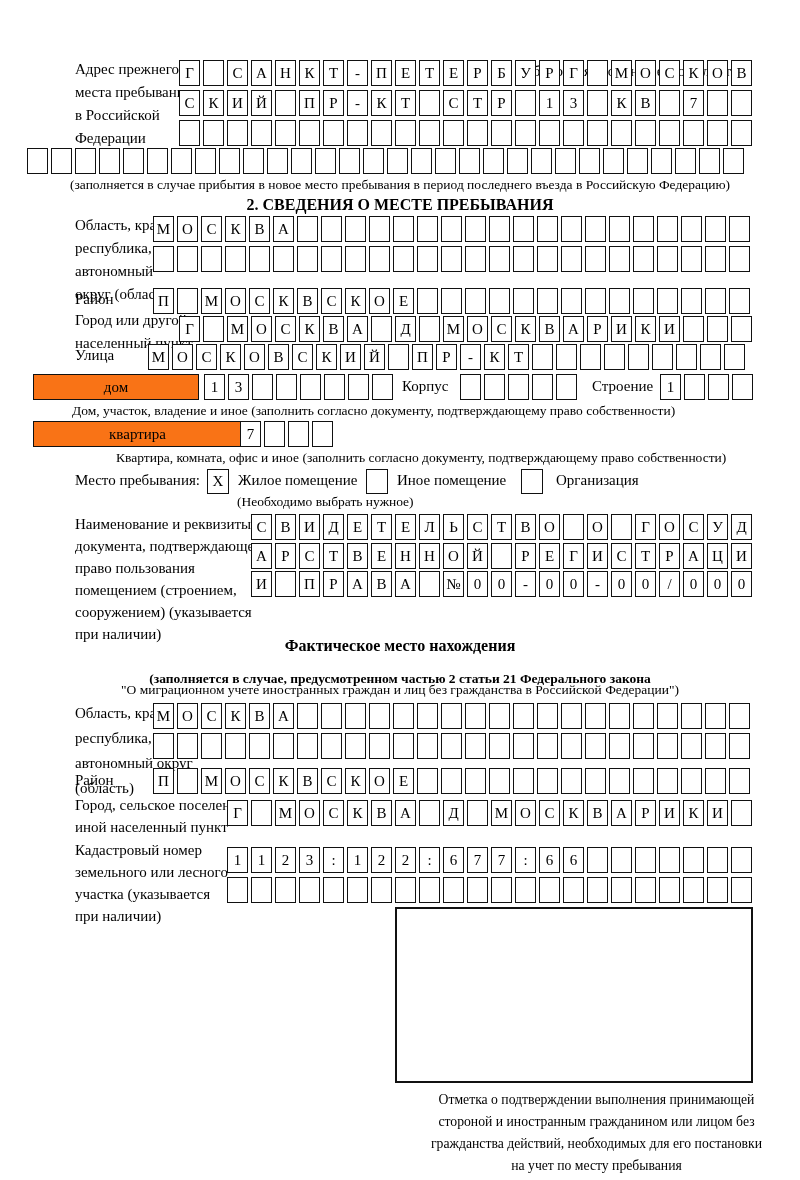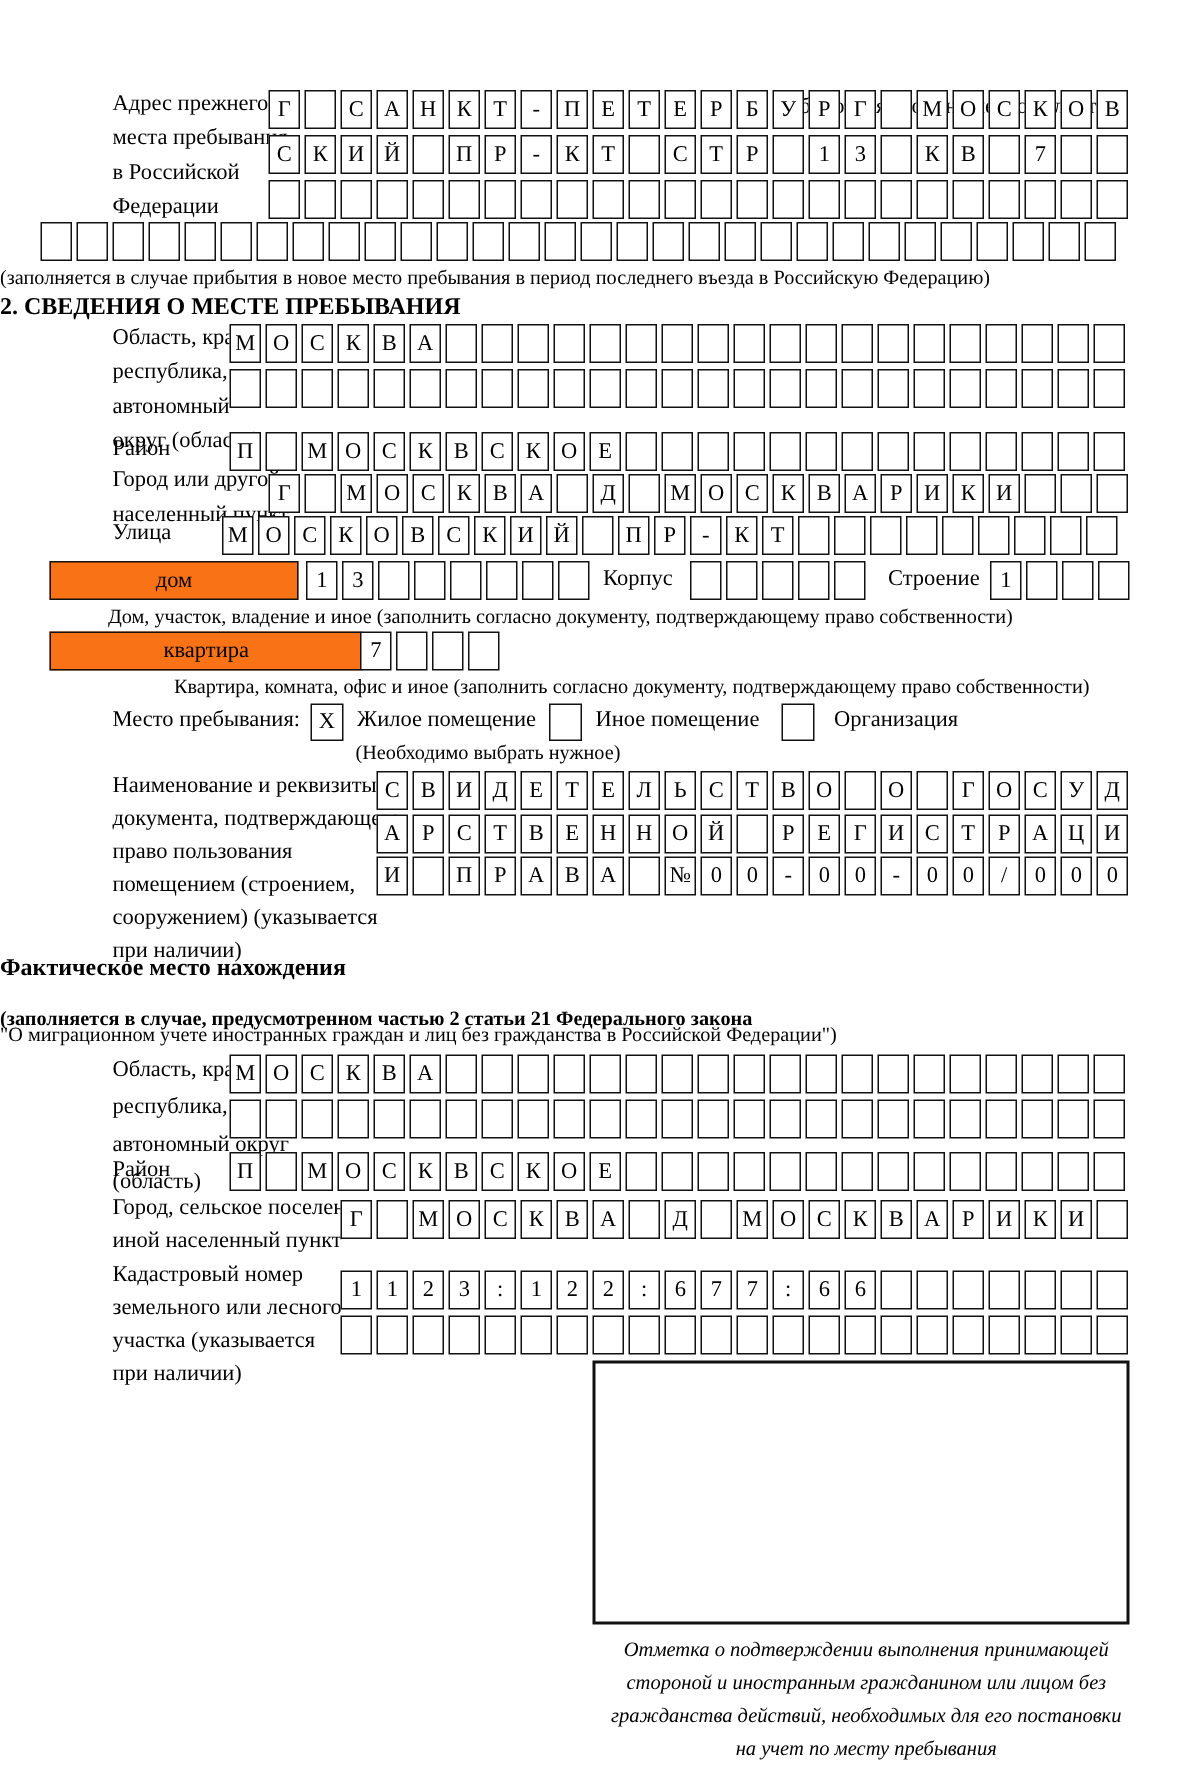--- a/index.html
+++ b/index.html
@@ -25,7 +25,7 @@
     display:flex;align-items:center;justify-content:center;font-size:15px;
   }
   .note{font-size:13.5px;}
-  .center{width:800px;}
+  .center{width:800px;text-align:center;}
   .title{font-weight:bold;font-size:16px;}
   .bigbox{box-sizing:border-box;border:2px solid #111;background:#fff;}
   .stamp-note{font-size:13.7px;line-height:22px;text-align:center;white-space:pre-line;}

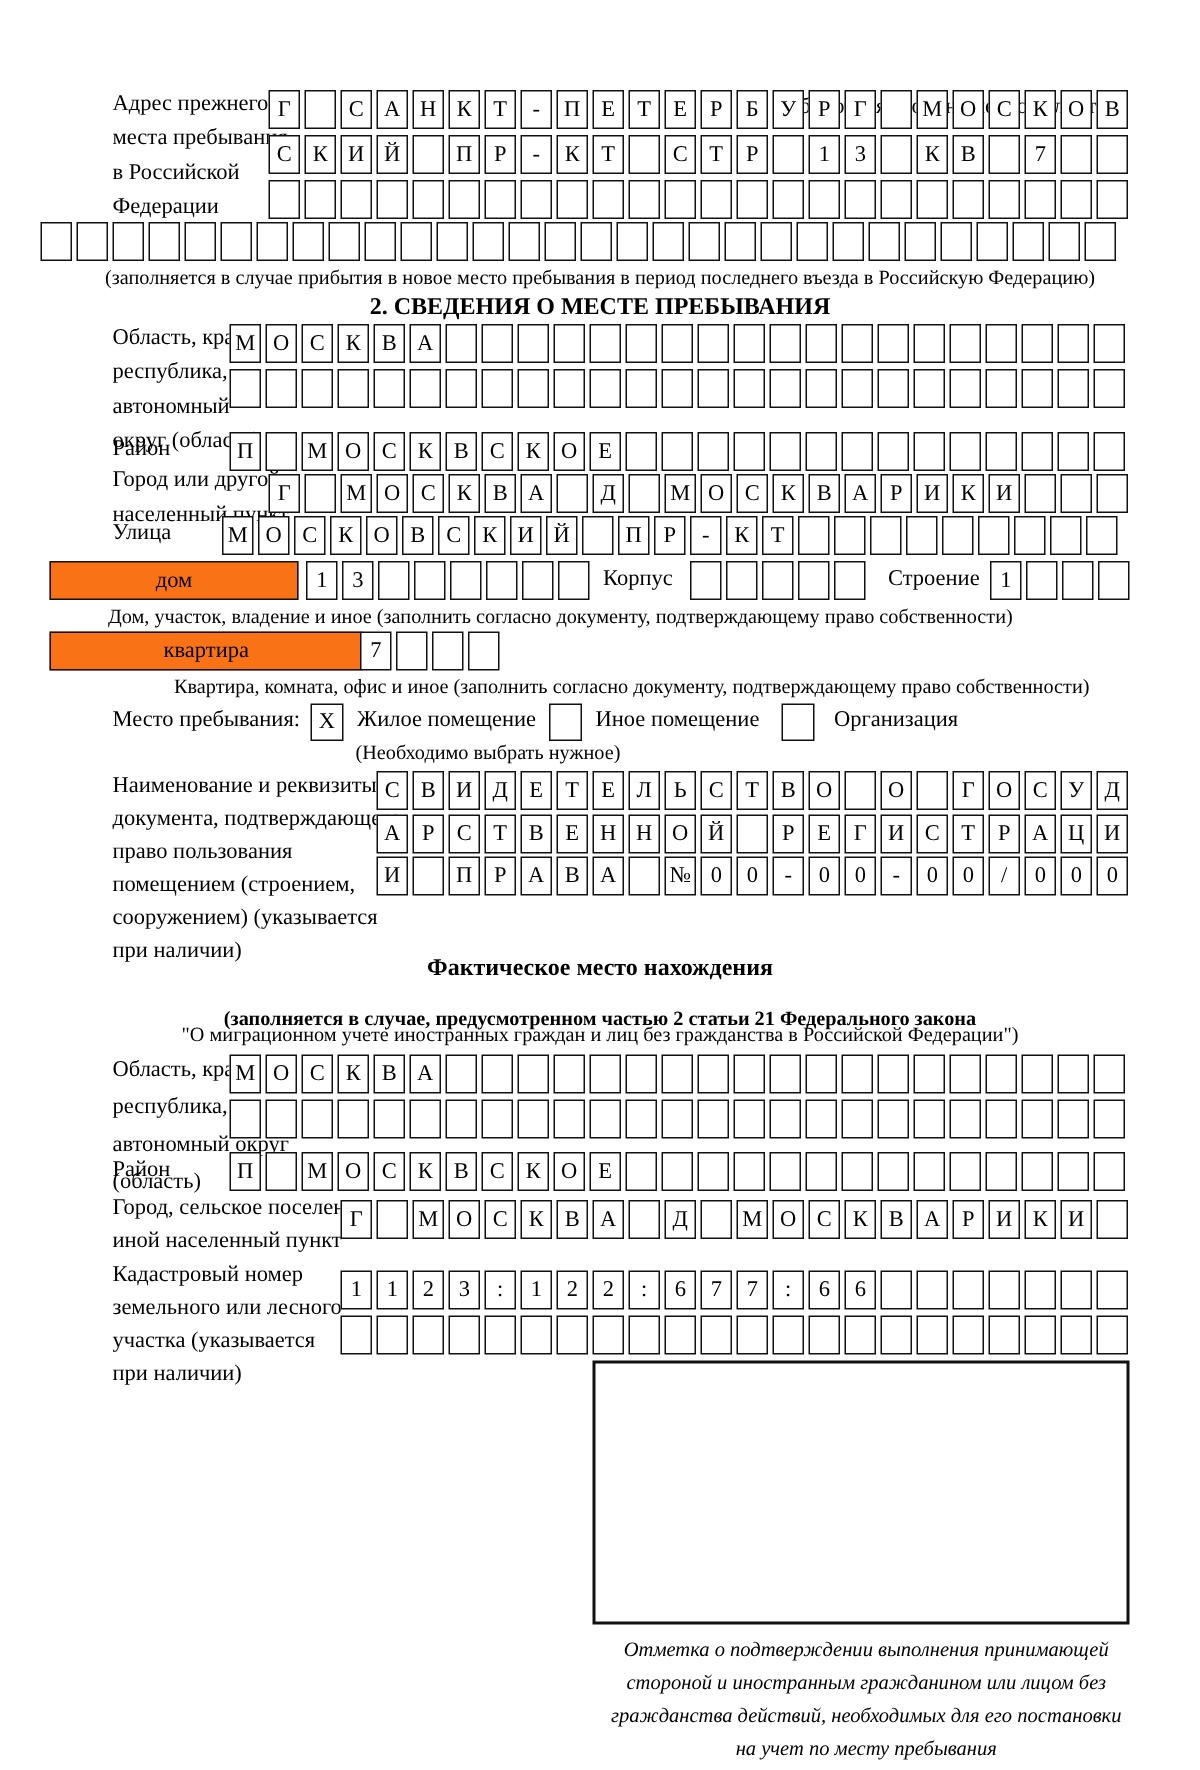--- a/index.html
+++ b/index.html
@@ -594,7 +594,7 @@
   </div>
 
 <div class="abs bigbox" style="left:395px;top:907px;width:358px;height:176px;"></div>
-<div class="abs stamp-note" style="left:385px;top:1089px;width:385px;font-style:italic;">Отметка о подтверждении выполнения принимающей
+<div class="abs stamp-note" style="left:404px;top:1089px;width:385px;">Отметка о подтверждении выполнения принимающей
 стороной и иностранным гражданином или лицом без
 гражданства действий, необходимых для его постановки
 на учет по месту пребывания</div>

